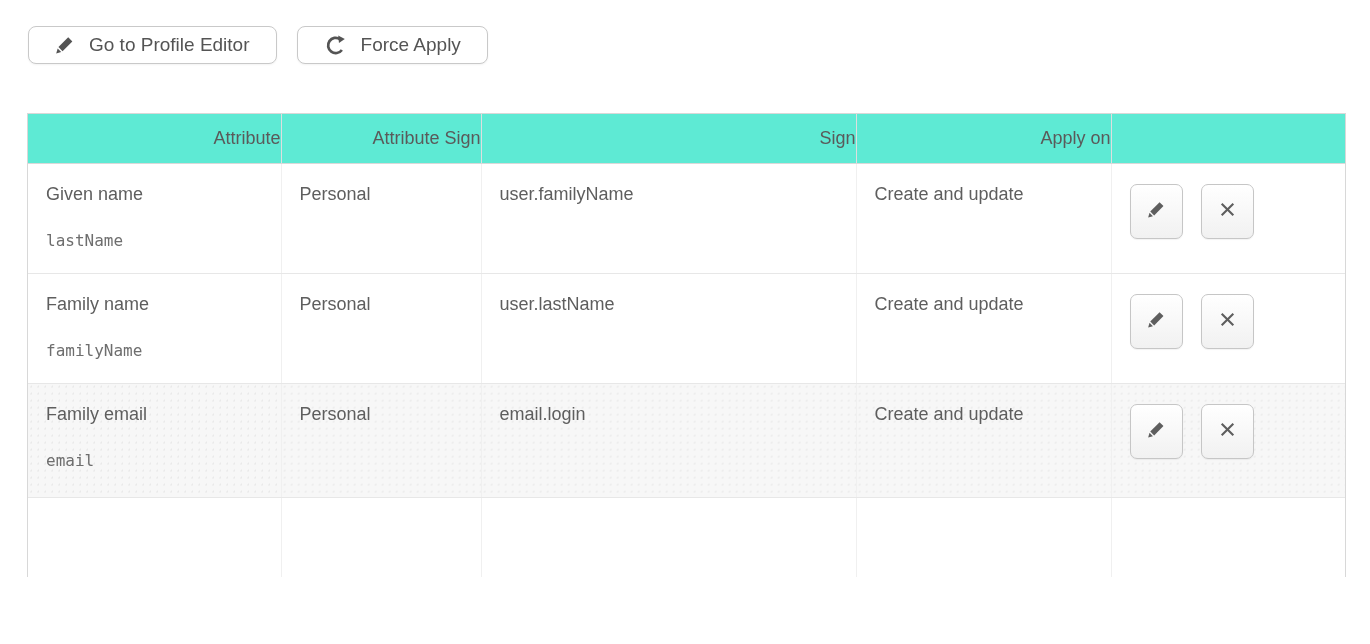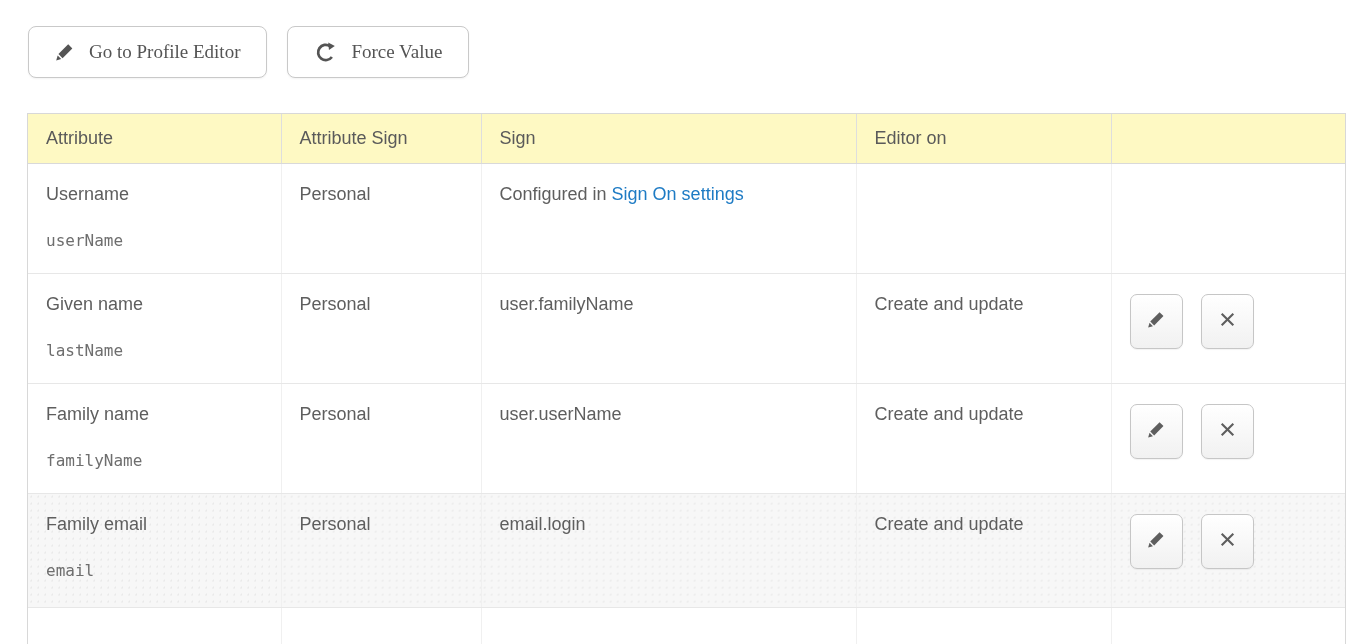--- a/index.html
+++ b/index.html
@@ -20,12 +20,12 @@
     display: inline-flex;
     align-items: center;
     gap: 14px;
-    height: 52px;
+    height: 38px;
     padding: 0 26px;
     background: #ffffff;
     border: 1px solid #c9c9c9;
     border-radius: 8px;
-    font-family: Liberation Serif, serif;
+    font-family: Liberation Sans, sans-serif;
     font-size: 19px;
     color: #545454;
     cursor: pointer;

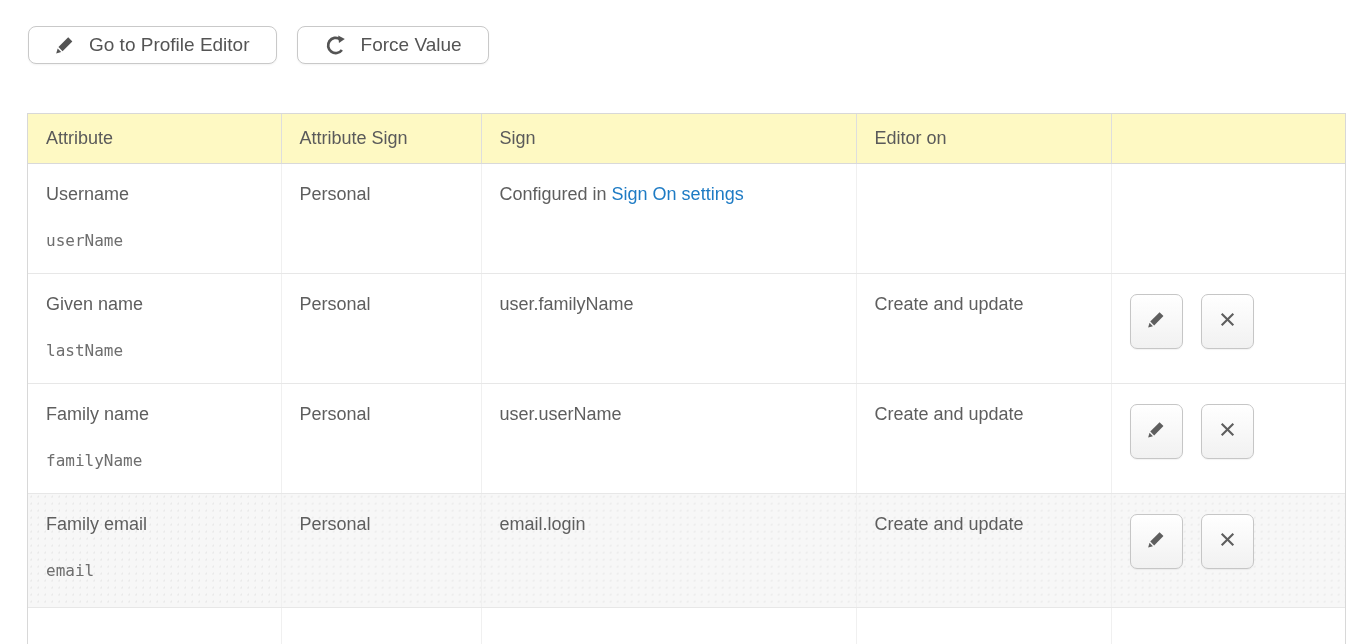--- a/index.html
+++ b/index.html
@@ -136,7 +136,7 @@
         <path d="M13.6 1.4 L19.9 4.7 L14.3 8.5 Z" fill="#545454"></path>
       </svg>
     </span>
-    <span>Force Value</span>
+    <span>Force Apply</span>
   </button>
 </div>
 

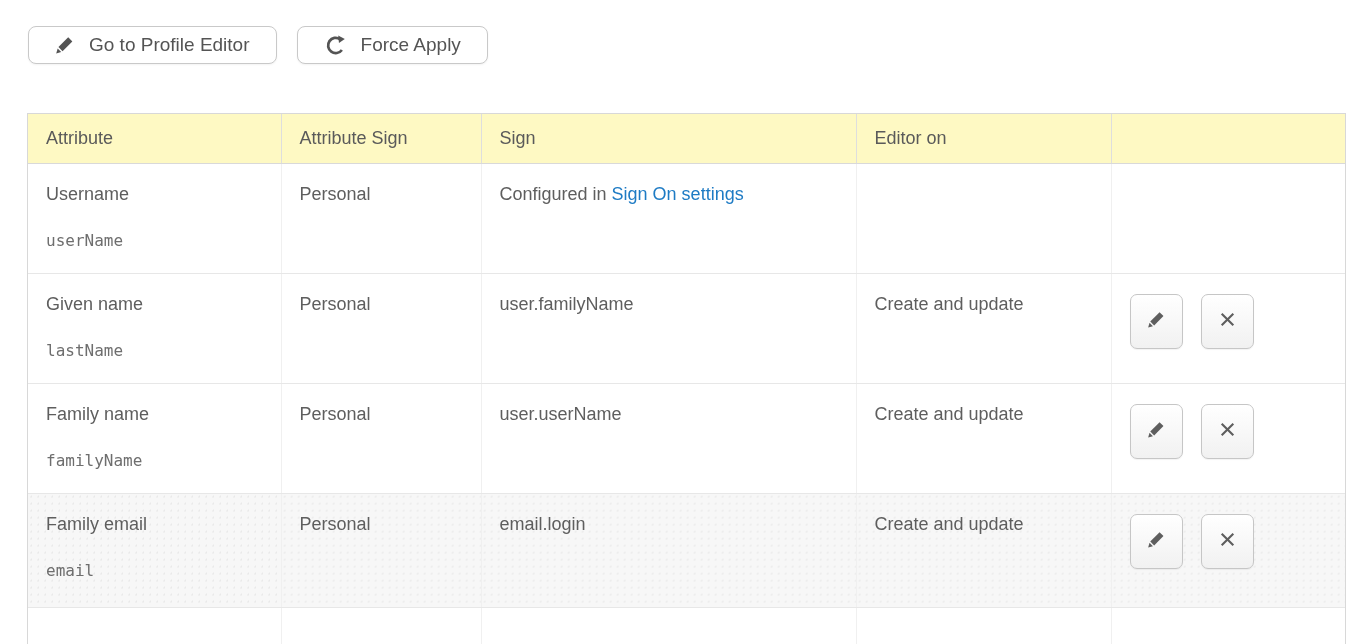--- a/index.html
+++ b/index.html
@@ -55,8 +55,8 @@
 
   thead th {
     height: 49px;
-    background: #fef9c3;
-    text-align: left;
+    background: #5eead4;
+    text-align: right;
     font-weight: normal;
     font-size: 18px;
     color: #5a5a5a;

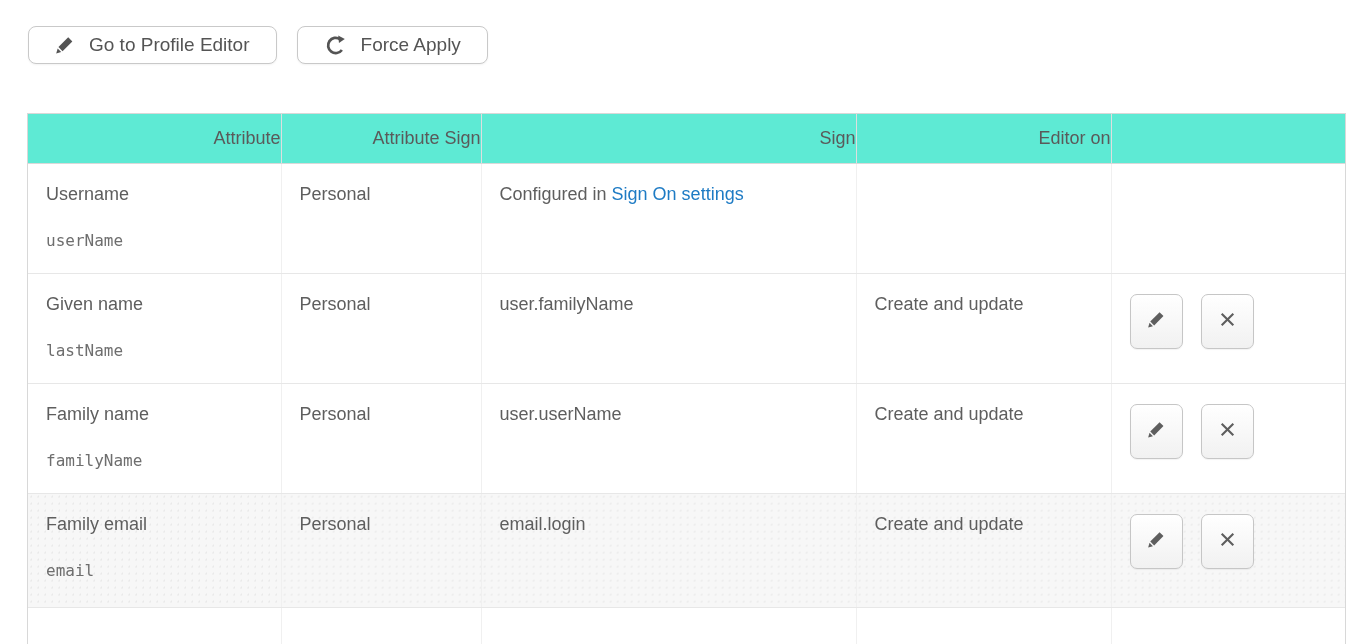--- a/index.html
+++ b/index.html
@@ -154,7 +154,7 @@
         <th>Attribute</th>
         <th>Attribute Sign</th>
         <th>Sign</th>
-        <th>Editor on</th>
+        <th>Apply on</th>
         <th></th>
       </tr>
     </thead>

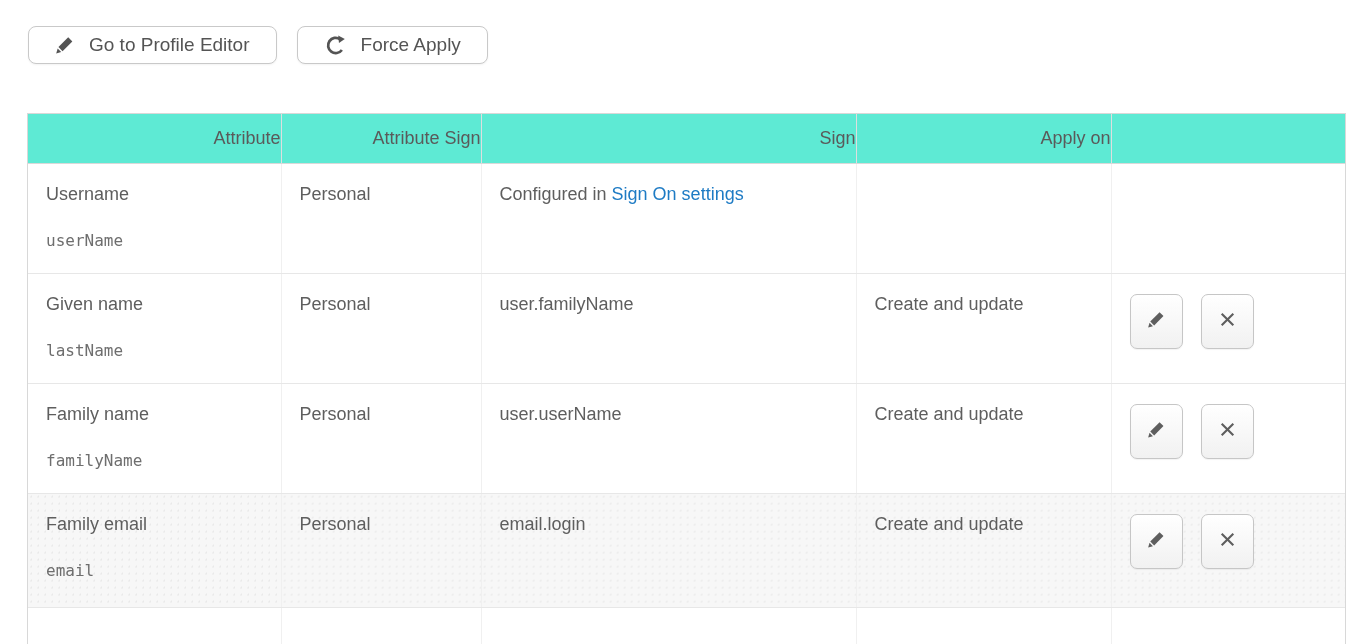--- a/index.html
+++ b/index.html
@@ -160,18 +160,6 @@
     </thead>
     <tbody>
 
-      <tr class="row">
-        <td>
-          <div class="attr-label">Username</div>
-          <div class="attr-var">userName</div>
-        </td>
-        <td>Personal</td>
-        <td>
-          <span>Configured in </span><a class="value-link">Sign On settings</a>
-        </td>
-        <td></td>
-        <td></td>
-      </tr>
 
       <tr class="row">
         <td>

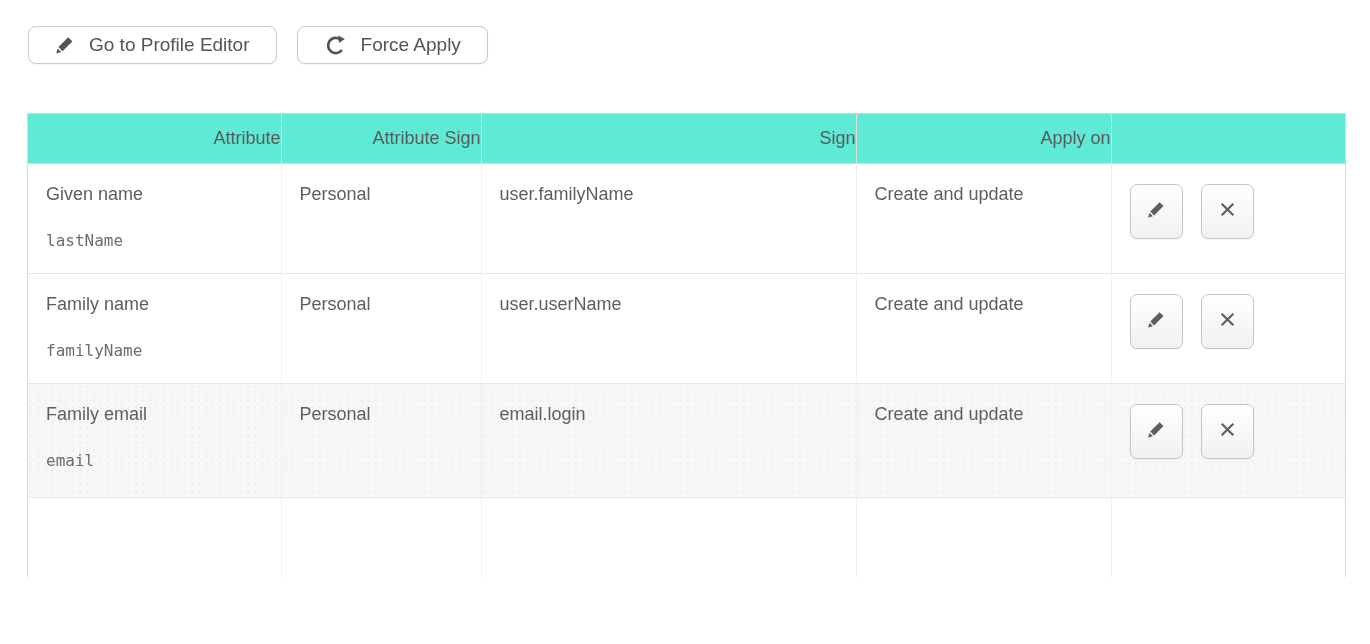--- a/index.html
+++ b/index.html
@@ -196,7 +196,7 @@
           <div class="attr-var">familyName</div>
         </td>
         <td>Personal</td>
-        <td>user.userName</td>
+        <td>user.lastName</td>
         <td>Create and update</td>
         <td>
           <div class="actions">

